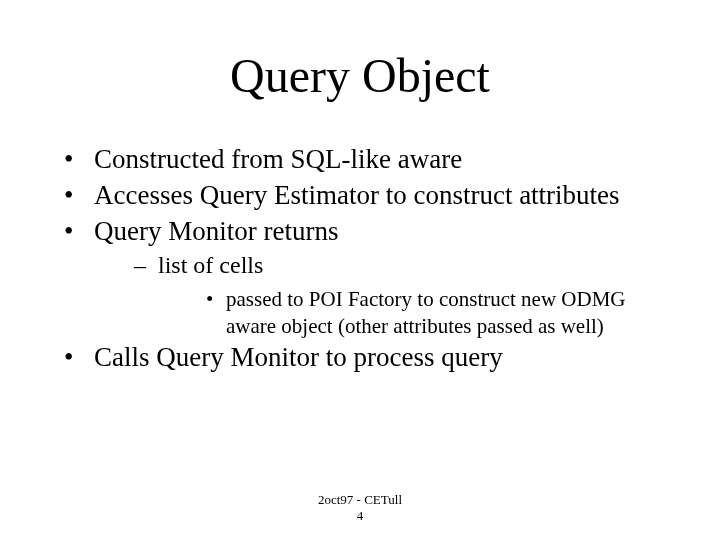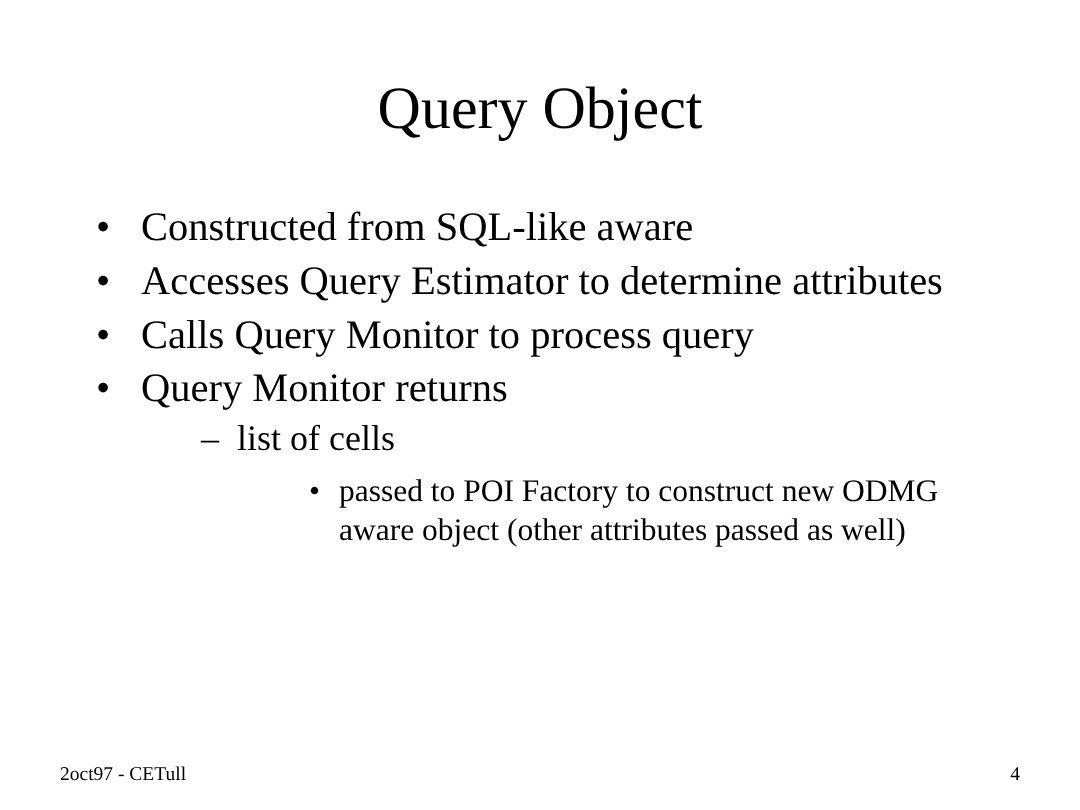--- a/index.html
+++ b/index.html
@@ -20,7 +20,7 @@
     }
     .title {
       text-align: center;
-      font-size: 40px;
+      font-size: 48px;
       font-weight: normal;
       margin-bottom: 40px;
       margin-top: 8px;

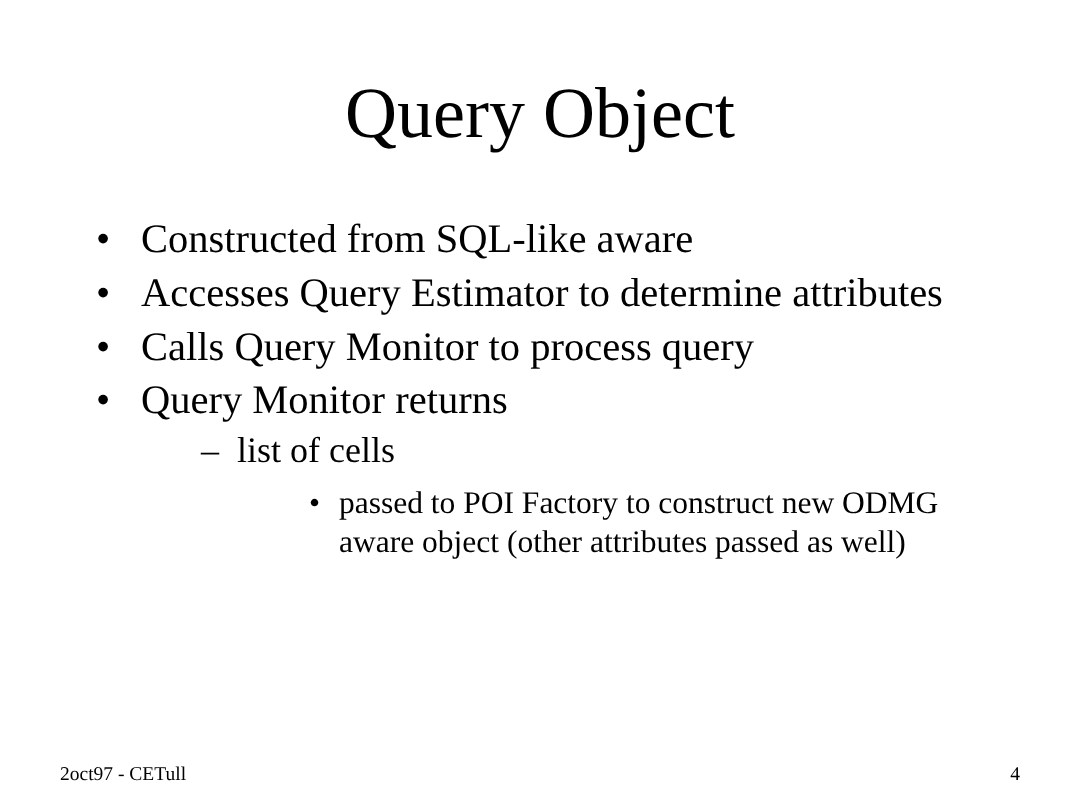--- a/index.html
+++ b/index.html
@@ -102,7 +102,7 @@
       <span>Constructed from SQL-like aware</span>
     </li>
     <li>
-      <span>Accesses Query Estimator to determine attributes</span>
+      <span>Accesses Query Estimator to construct attributes</span>
     </li>
     <li>
       <span>Calls Query Monitor to process query</span>

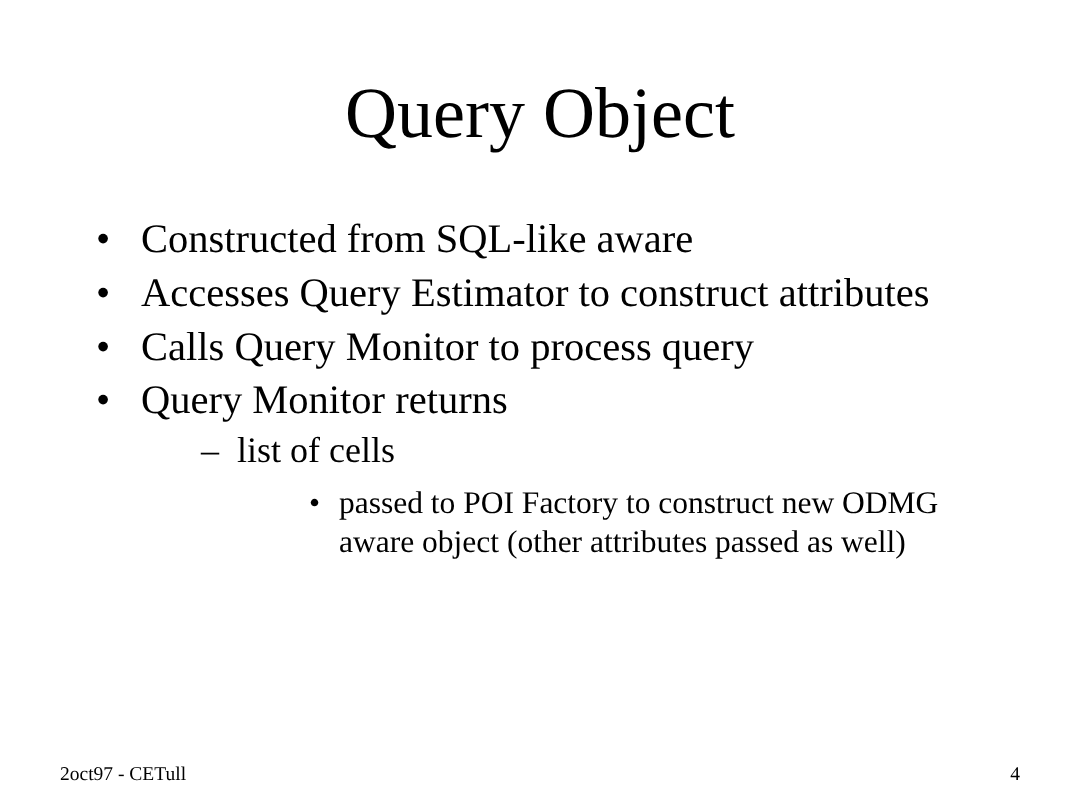--- a/index.html
+++ b/index.html
@@ -105,9 +105,6 @@
       <span>Accesses Query Estimator to construct attributes</span>
     </li>
     <li>
-      <span>Calls Query Monitor to process query</span>
-    </li>
-    <li>
       <span>Query Monitor returns</span>
       <ul class="level2">
         <li>
@@ -120,6 +117,9 @@
         </li>
       </ul>
     </li>
+    <li>
+      <span>Calls Query Monitor to process query</span>
+    </li>
   </ul>
 
   <div class="footer">

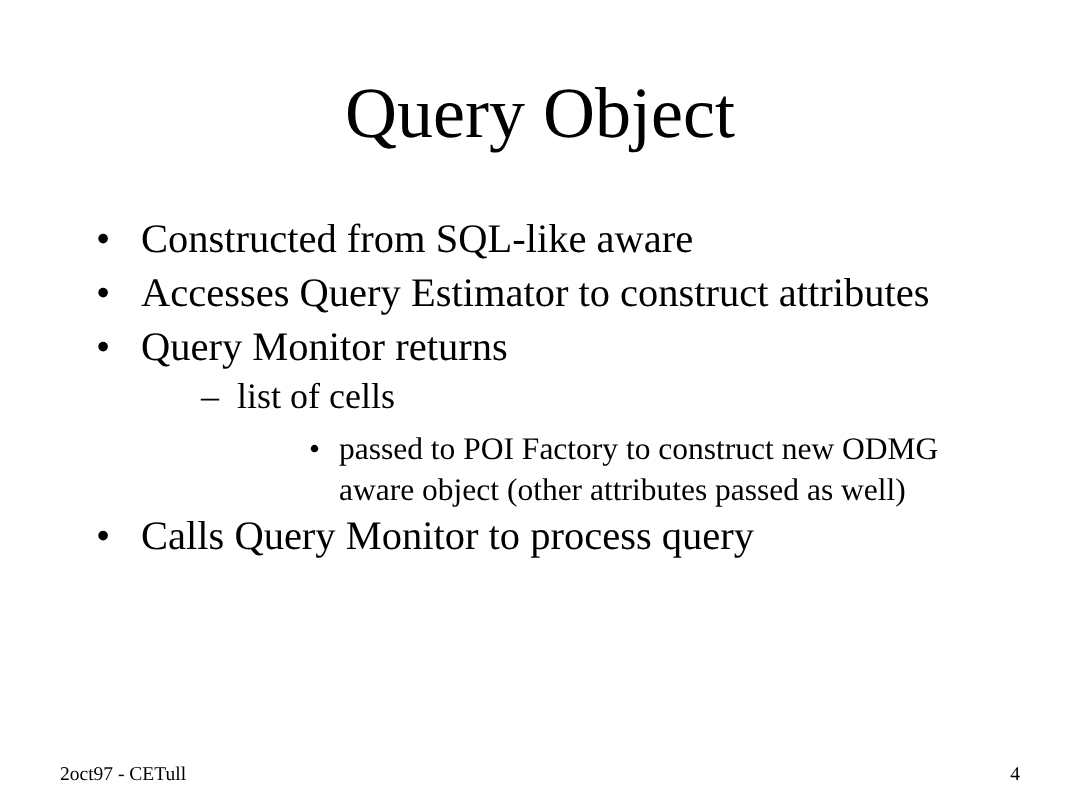--- a/index.html
+++ b/index.html
@@ -86,6 +86,7 @@
       justify-content: space-between;
       align-items: center;
       font-size: 13px;
+      flex-direction: column;
     }
     .footer-left { flex: 0 0 auto; }
     .footer-center { position: absolute; left: 50%; transform: translateX(-50%); }

